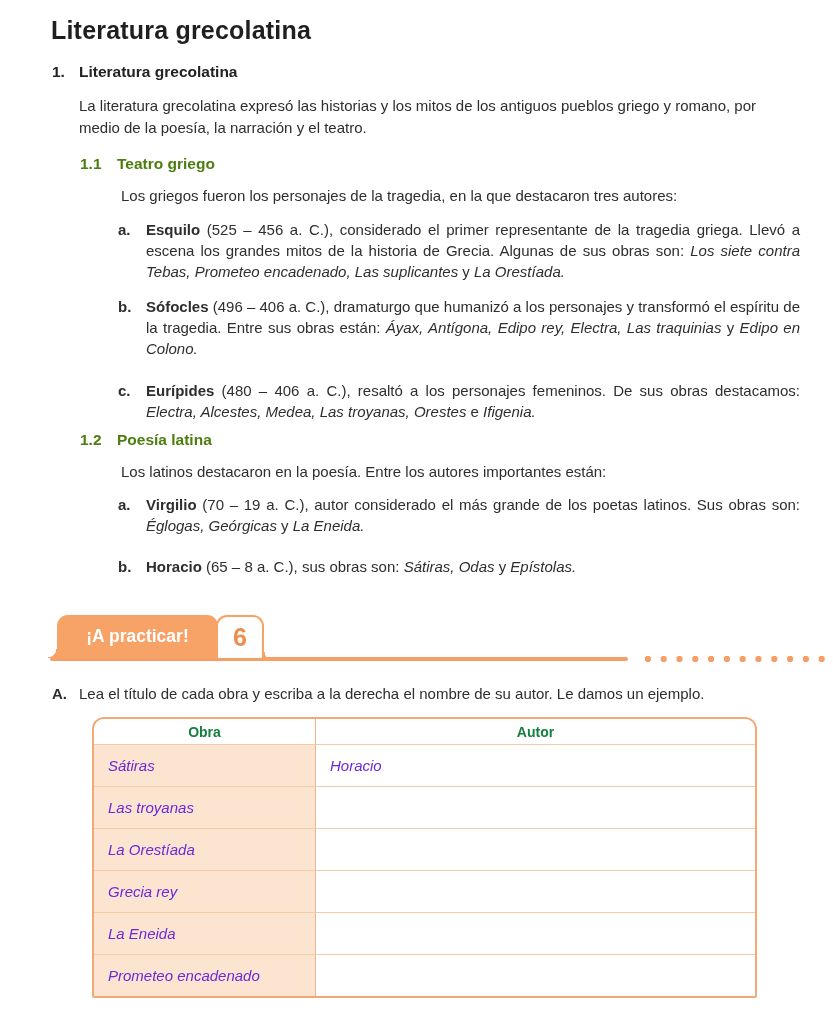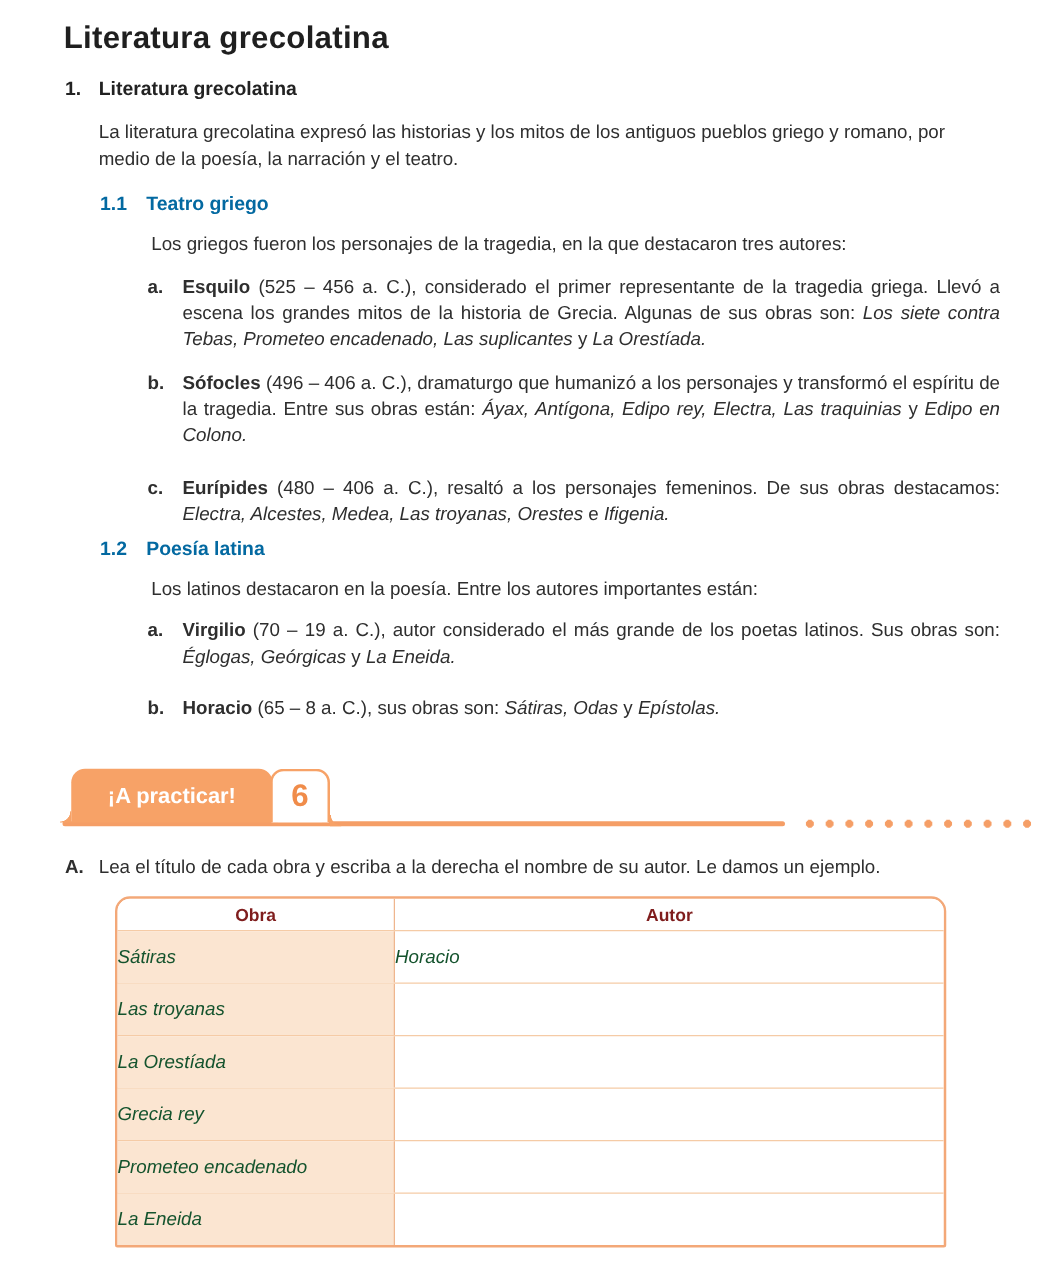--- a/index.html
+++ b/index.html
@@ -31,7 +31,7 @@
   }
   .sub-head{
     display:flex; margin:15px 0 0 80px;
-    font-size:15.5px; line-height:20px; font-weight:700; color:#0369a1;
+    font-size:15.5px; line-height:20px; font-weight:700; color:#4d7c0f;
   }
   .sub-head .num{ width:37px; flex:0 0 37px; }
   .lead{

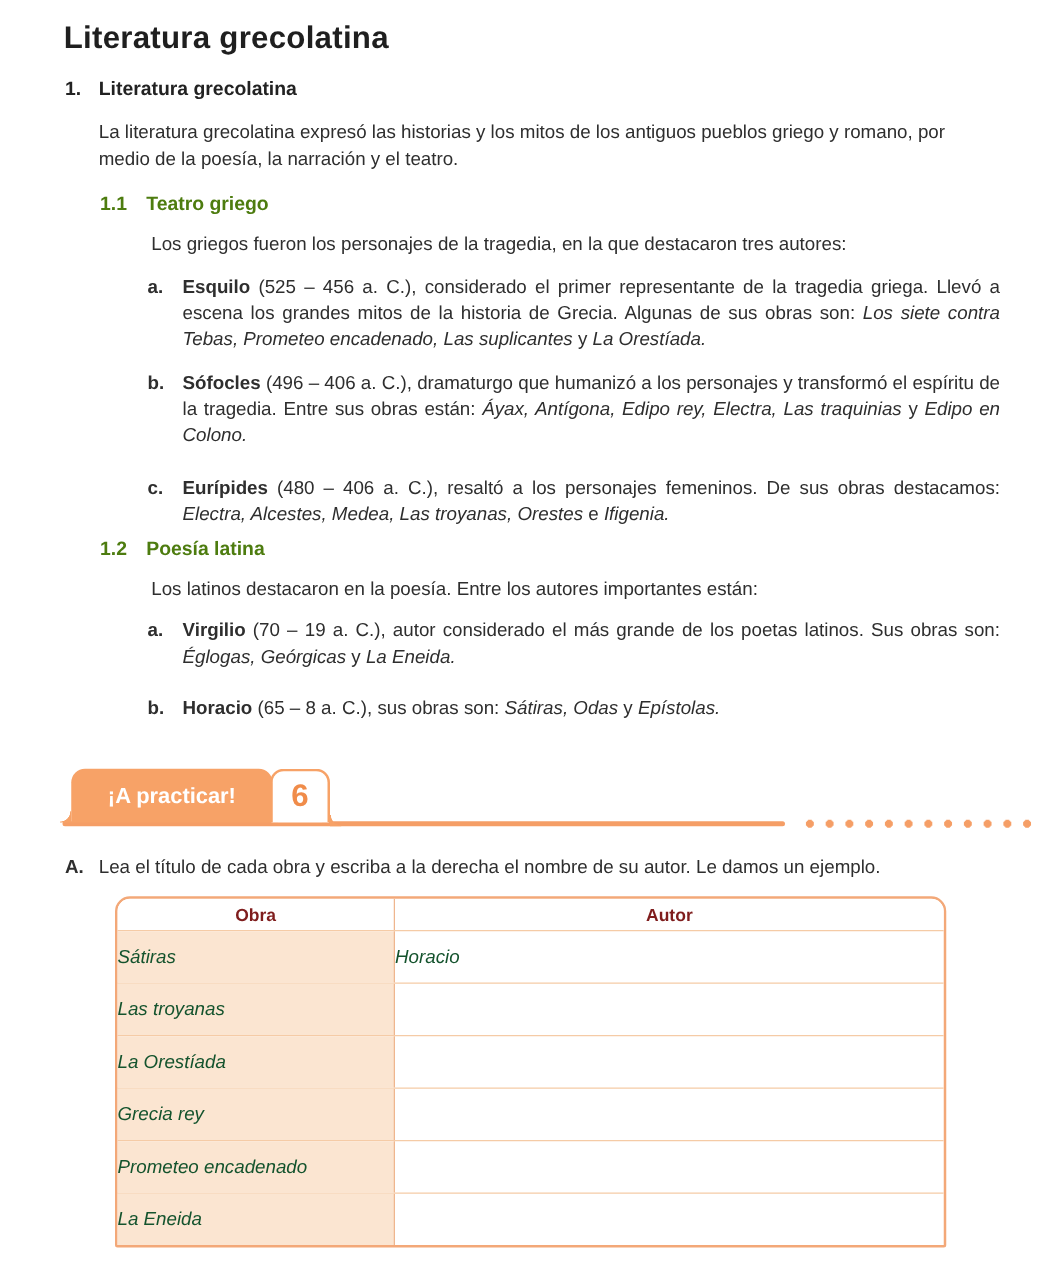--- a/index.html
+++ b/index.html
@@ -102,7 +102,7 @@
   .wt-head .cell{
     height:25px; background:#fff;
     display:flex; align-items:center; justify-content:center;
-    font-size:14px; font-weight:700; color:#7f1d1d;
+    font-size:14px; font-weight:700; color:#15803d;
   }
   .wt-body .cell{
     height:41px; display:flex; align-items:center;

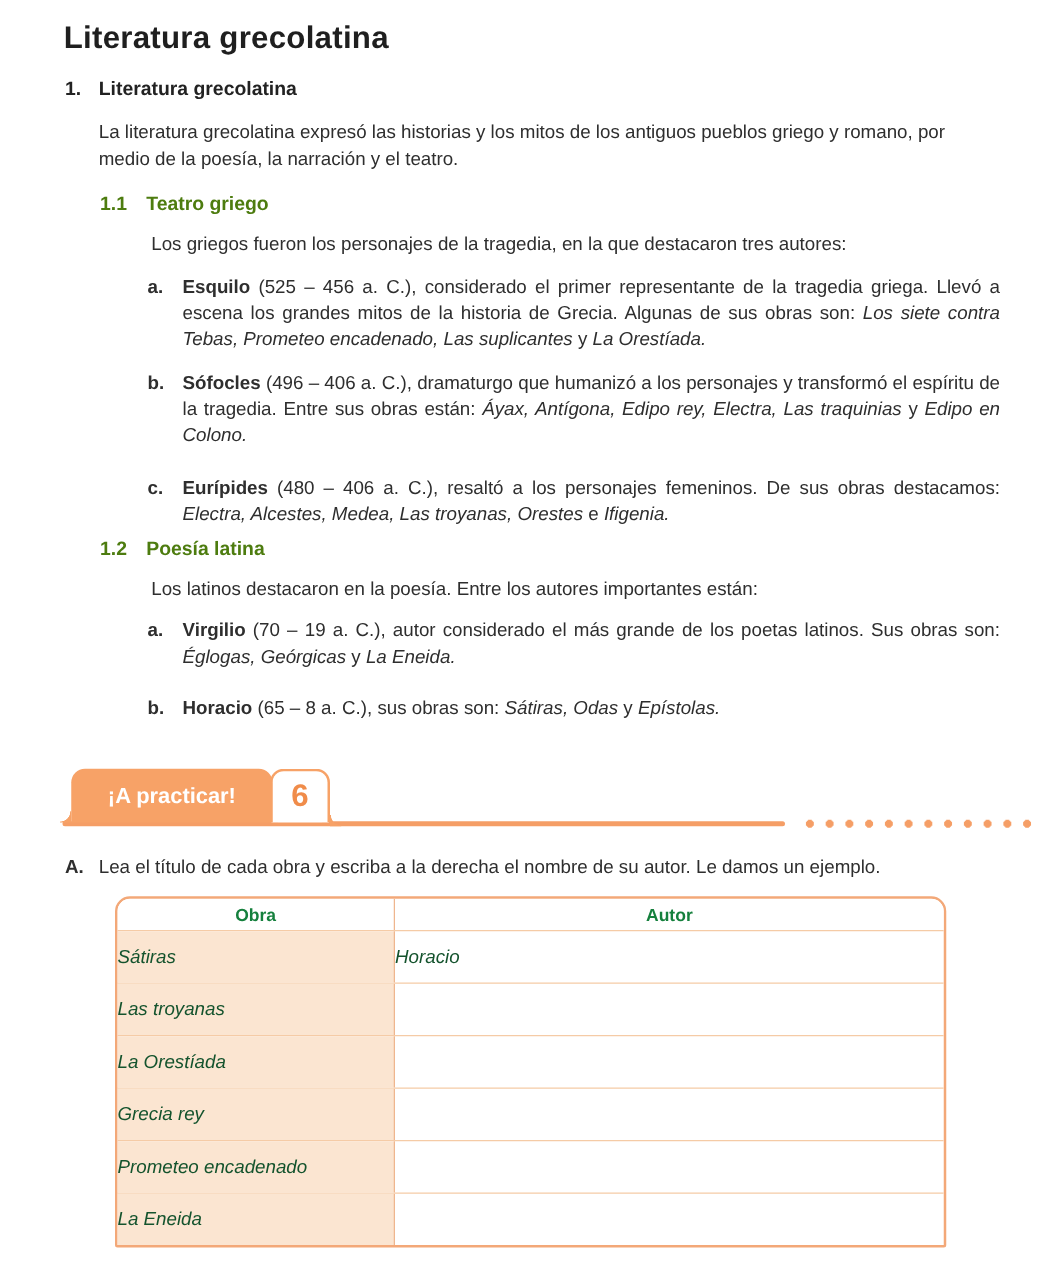--- a/index.html
+++ b/index.html
@@ -106,7 +106,8 @@
   }
   .wt-body .cell{
     height:41px; display:flex; align-items:center;
-    font-size:15px; font-style:italic; color:#14532d;
+    font-size:15px; font-style:italic; color:#6d28d9;
+    padding-left:14px;
   }
   .cell.c1{ border-right:1.5px solid #EFB68E; }
   .wt-body .cell.c1{ background:#FBE5D1; }

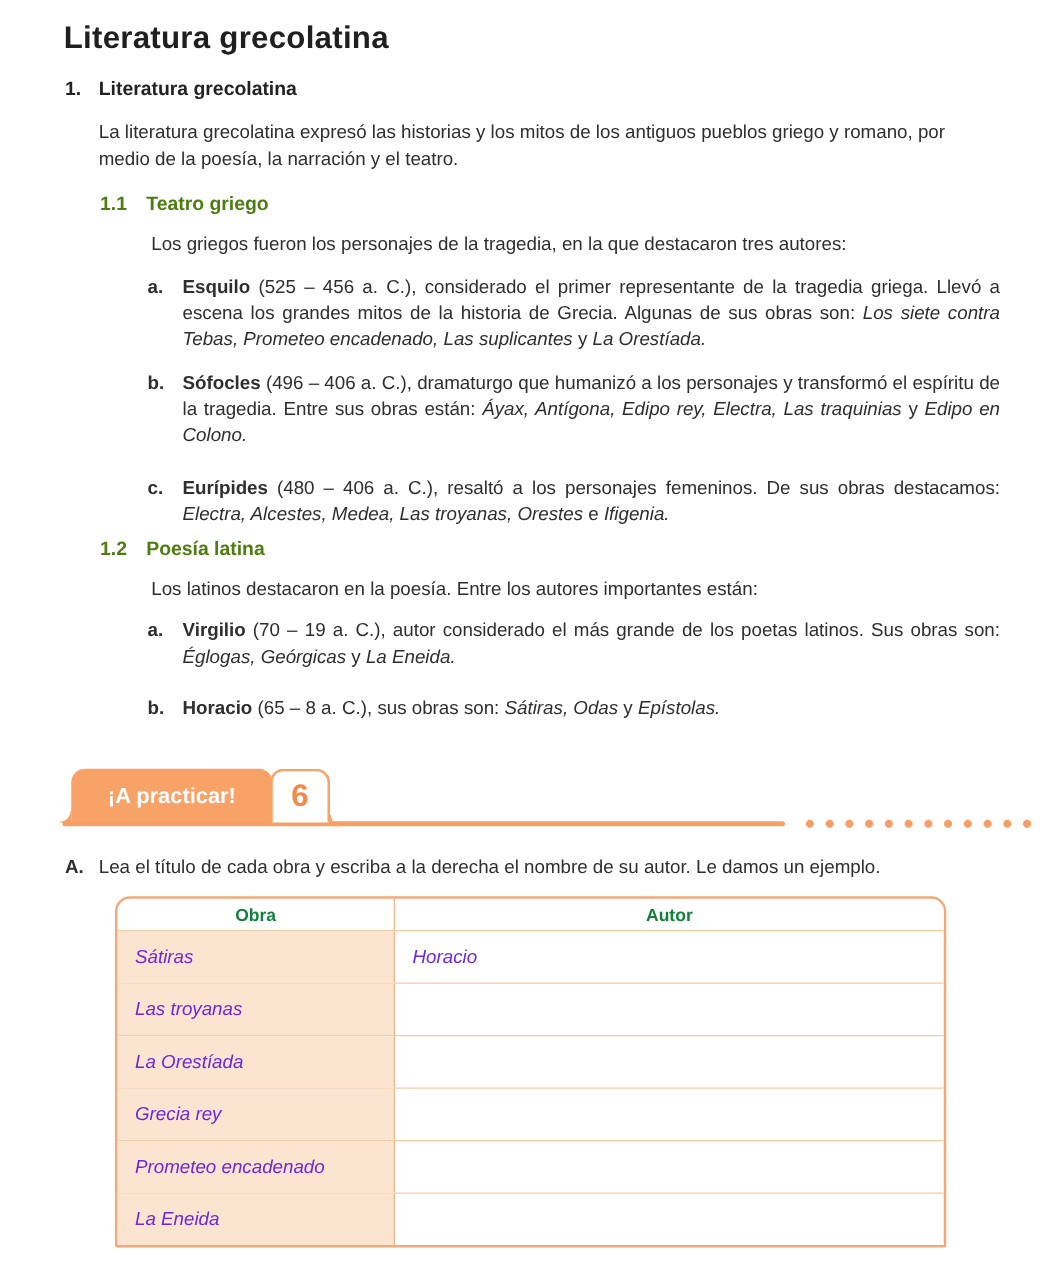--- a/index.html
+++ b/index.html
@@ -203,13 +203,13 @@
     <div class="cell c2"></div>
   </div>
   <div class="wt-row wt-body">
+    <div class="cell c1">La Eneida</div>
+    <div class="cell c2"></div>
+  </div>
+  <div class="wt-row wt-body">
     <div class="cell c1">Prometeo encadenado</div>
     <div class="cell c2"></div>
   </div>
-  <div class="wt-row wt-body">
-    <div class="cell c1">La Eneida</div>
-    <div class="cell c2"></div>
-  </div>
 </div>
 
 </body></html>

